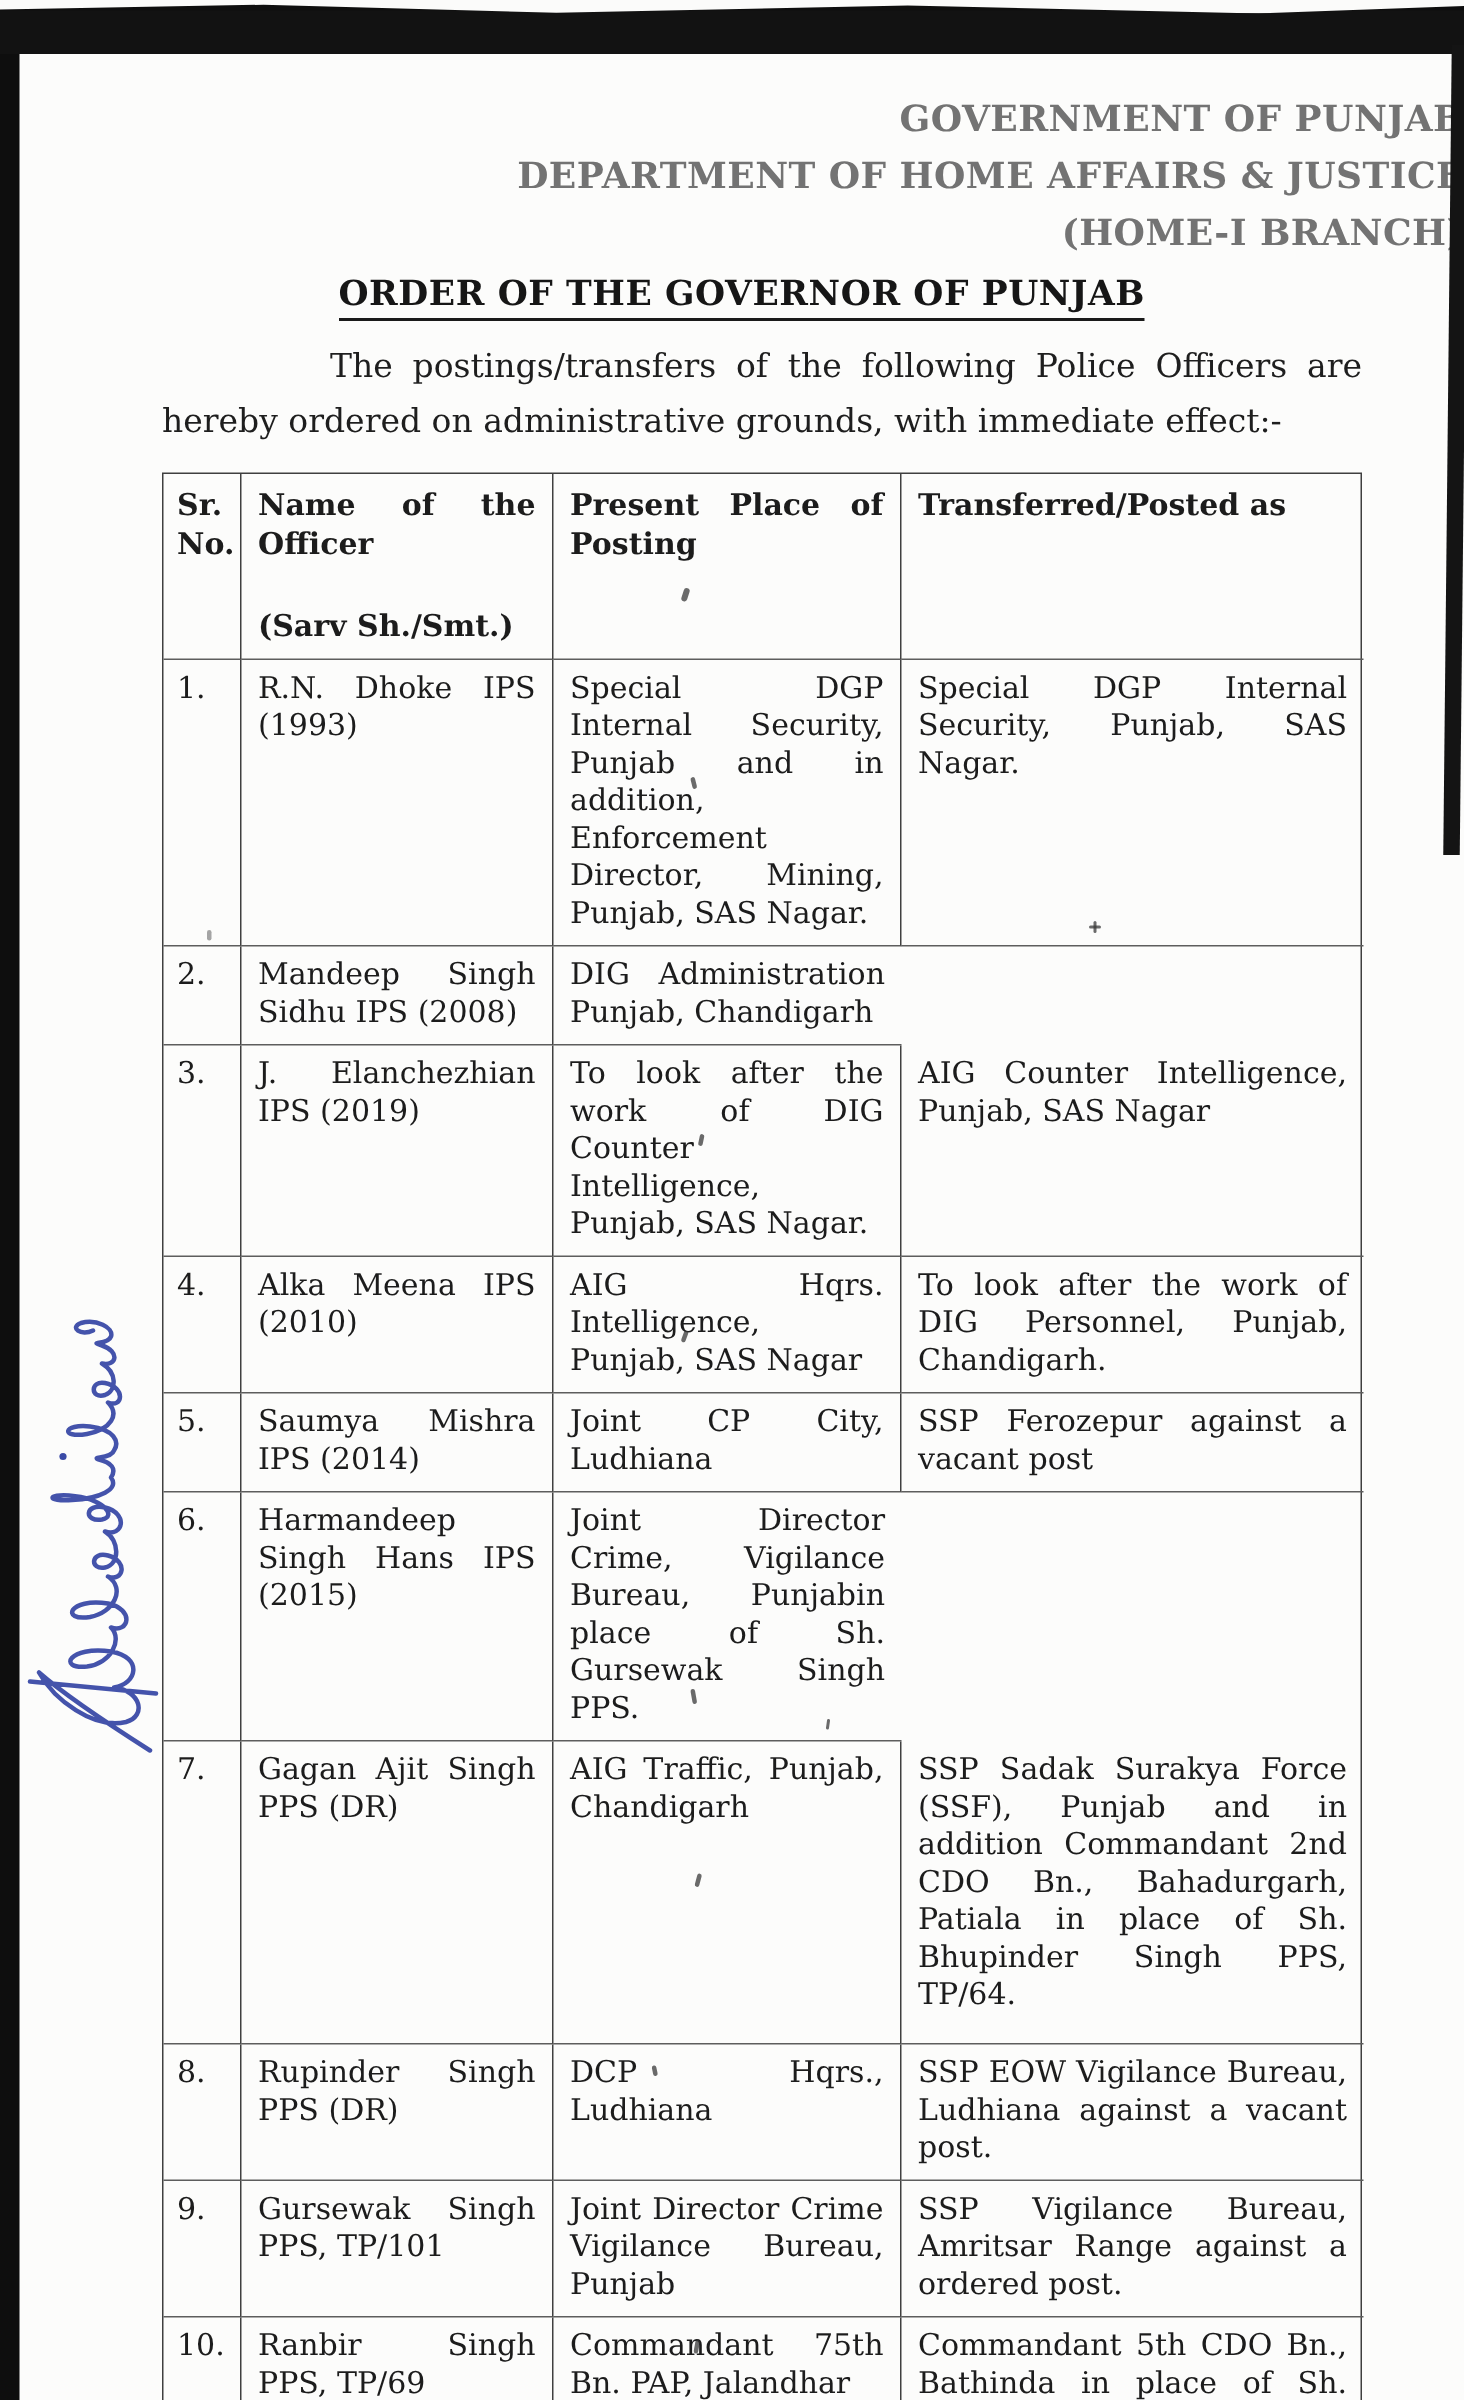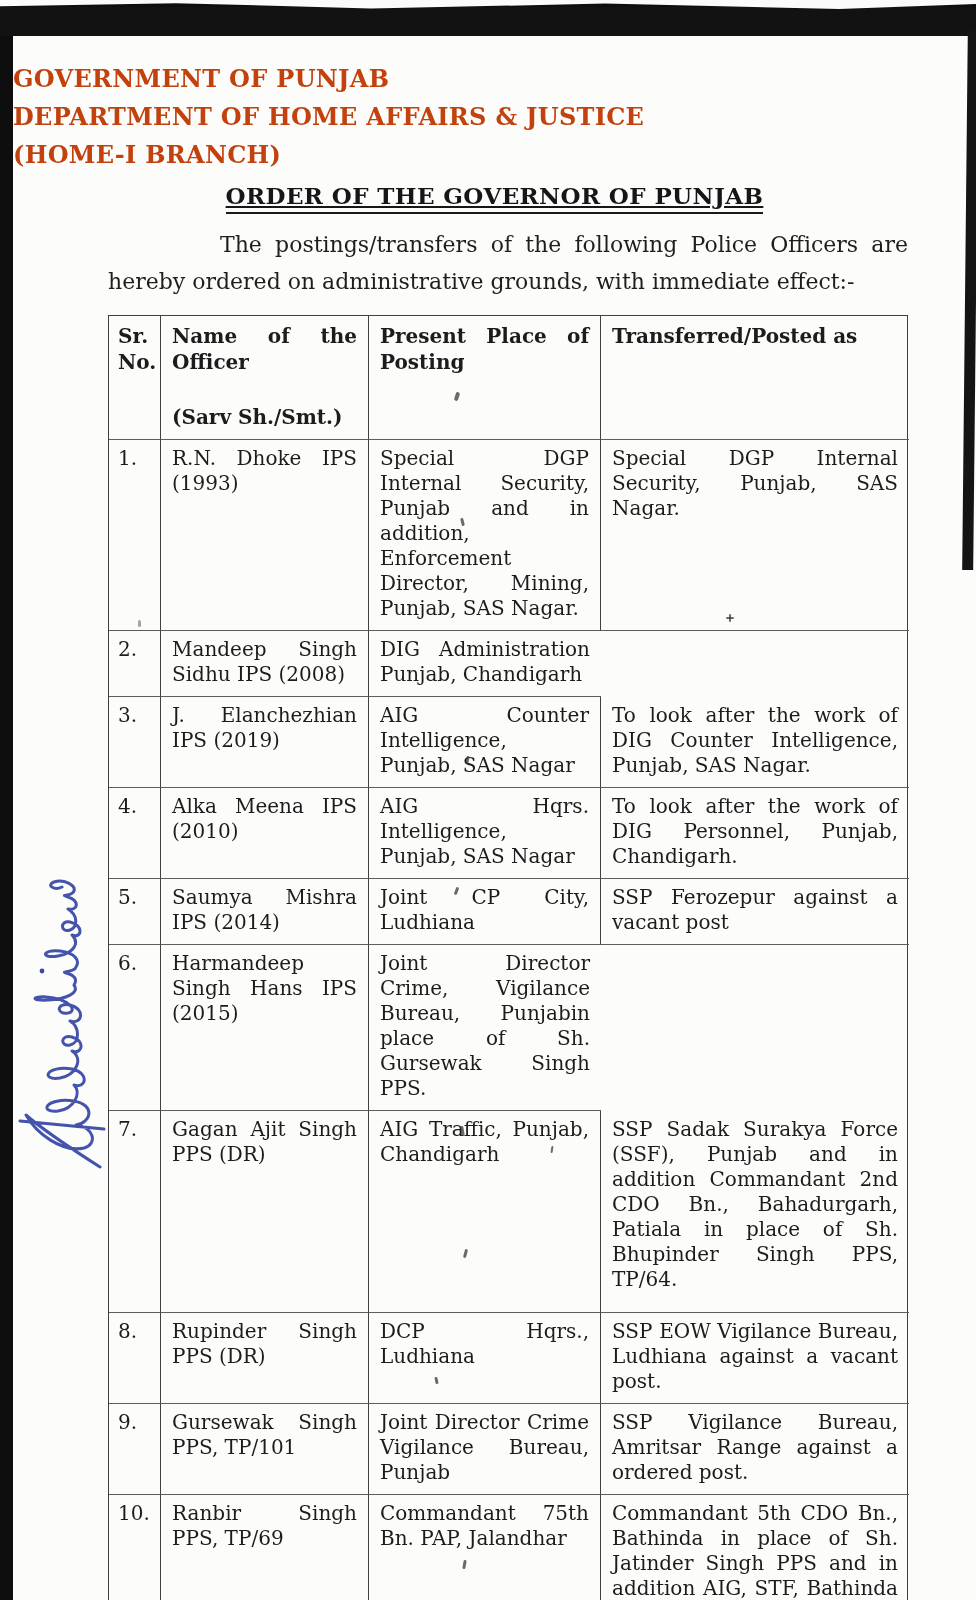--- a/index.html
+++ b/index.html
@@ -12,7 +12,7 @@
 
   .paper { position:absolute; top:34px; left:13px; right:0; bottom:0; background:#fcfcfb; z-index:1; }
 
-  .doc-header { padding-top:26px; text-align:left; font-weight:bold; font-size:24px; line-height:38px; letter-spacing:.3px; color:#c2410c; }
+  .doc-header { padding-top:26px; text-align:right; font-weight:bold; font-size:24px; line-height:38px; letter-spacing:.3px; color:#737373; }
   .order-title-wrap { text-align:center; margin-top:8px; }
   .order-title { display:inline-block; font-weight:bold; font-size:23px; letter-spacing:.4px; border-bottom:2.5px solid #1a1a1a; padding-bottom:3px; color:#161616;text-decoration:underline; }
 

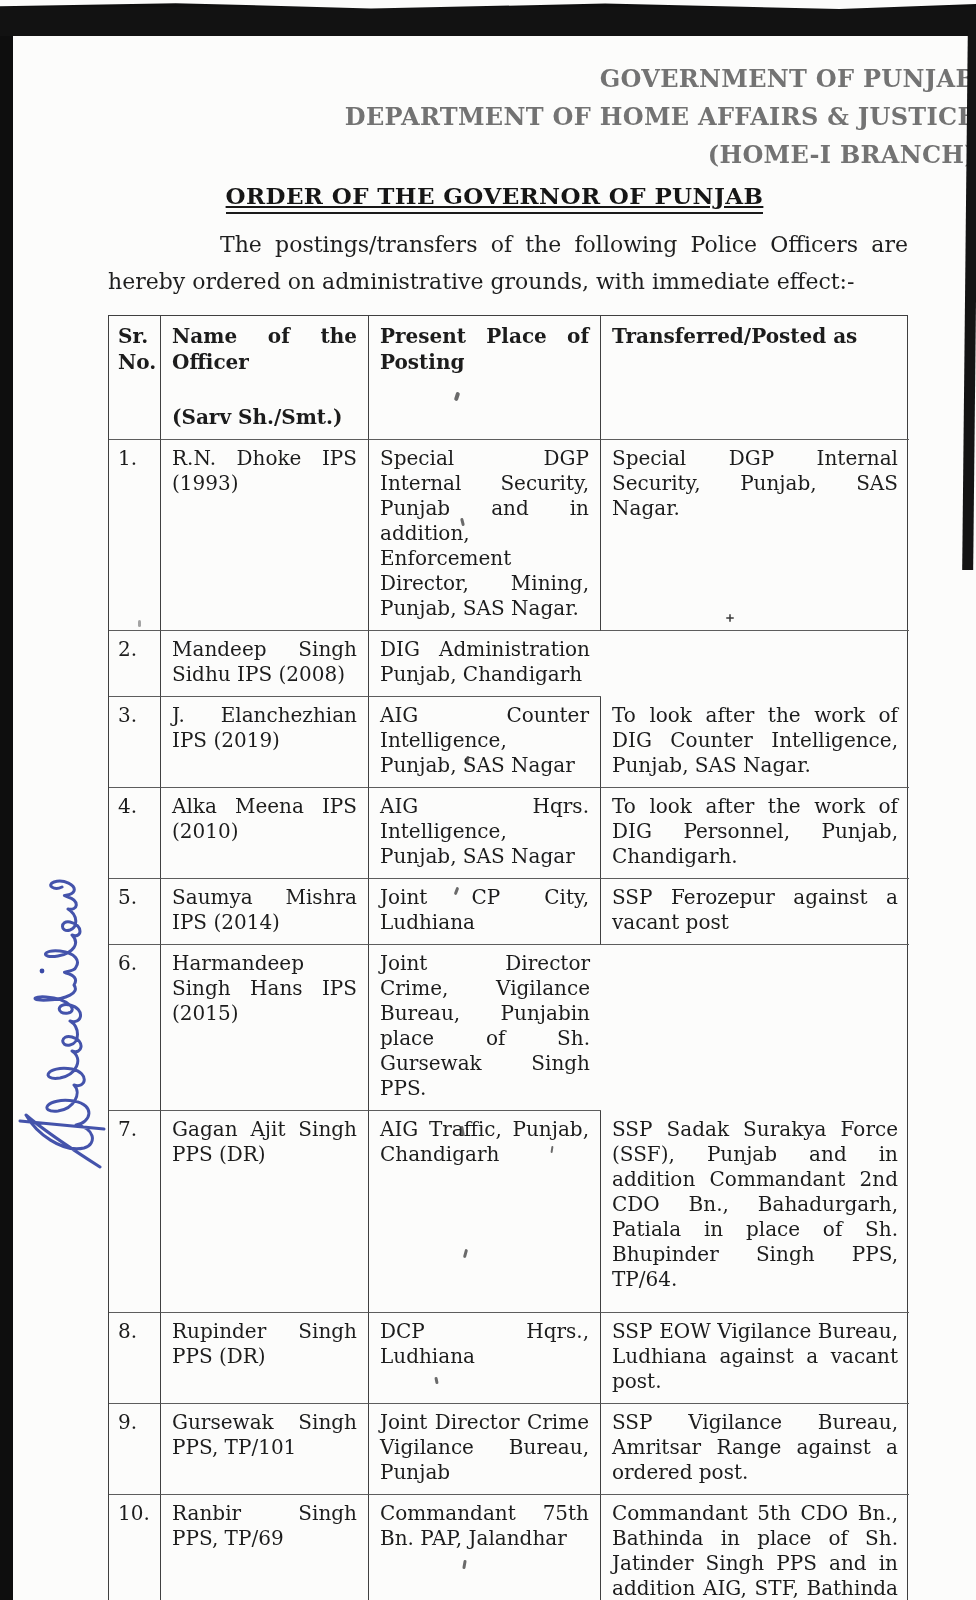--- a/index.html
+++ b/index.html
@@ -14,7 +14,7 @@
 
   .doc-header { padding-top:26px; text-align:right; font-weight:bold; font-size:24px; line-height:38px; letter-spacing:.3px; color:#737373; }
   .order-title-wrap { text-align:center; margin-top:8px; }
-  .order-title { display:inline-block; font-weight:bold; font-size:23px; letter-spacing:.4px; border-bottom:2.5px solid #1a1a1a; padding-bottom:3px; color:#161616;text-decoration:underline; }
+  .order-title { display:inline-block; font-weight:bold; font-size:23px; letter-spacing:.4px; border-bottom:2.5px solid #1a1a1a; padding-bottom:3px; color:#161616; }
 
   .intro { width:800px; margin:12px 0 0 95px; font-size:22px; line-height:37px; text-align:justify; text-indent:112px; color:#1e1e1e; }
 

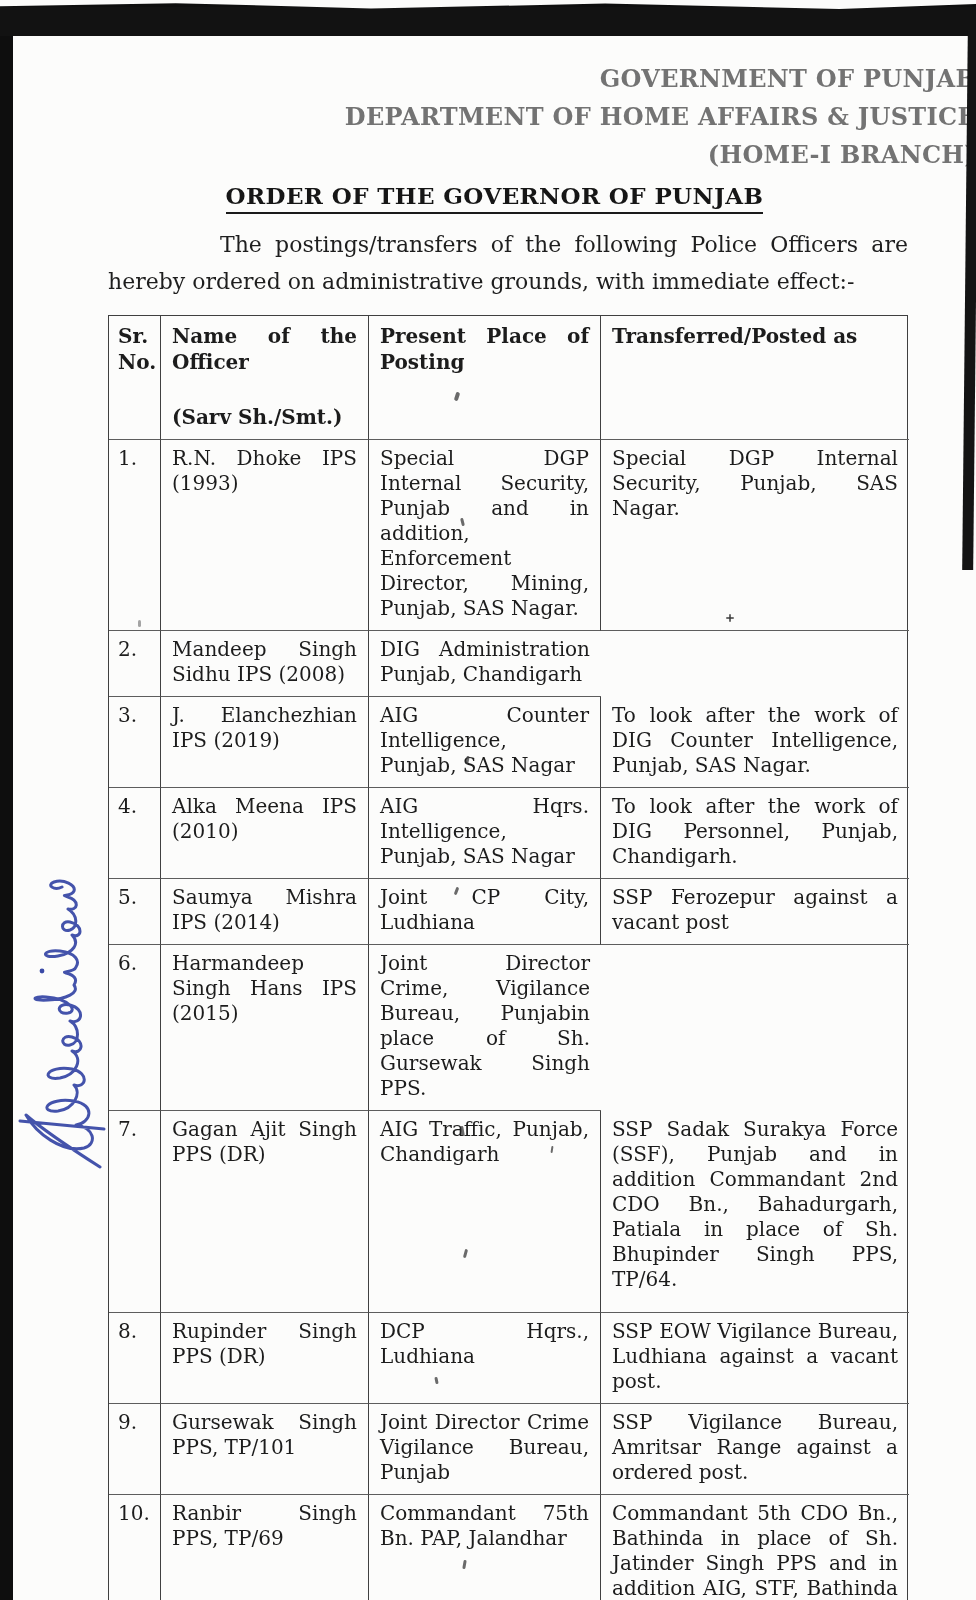--- a/index.html
+++ b/index.html
@@ -83,8 +83,8 @@
     <div class="trow r3">
       <div class="cell sr">3.</div>
       <div class="cell">J. Elanchezhian IPS (2019)</div>
+      <div class="cell">To look after the work of DIG Counter Intelligence, Punjab, SAS Nagar.</div>
       <div class="cell">AIG Counter Intelligence, Punjab, SAS Nagar</div>
-      <div class="cell">To look after the work of DIG Counter Intelligence, Punjab, SAS Nagar.</div>
     </div>
 
     <div class="trow r4">

